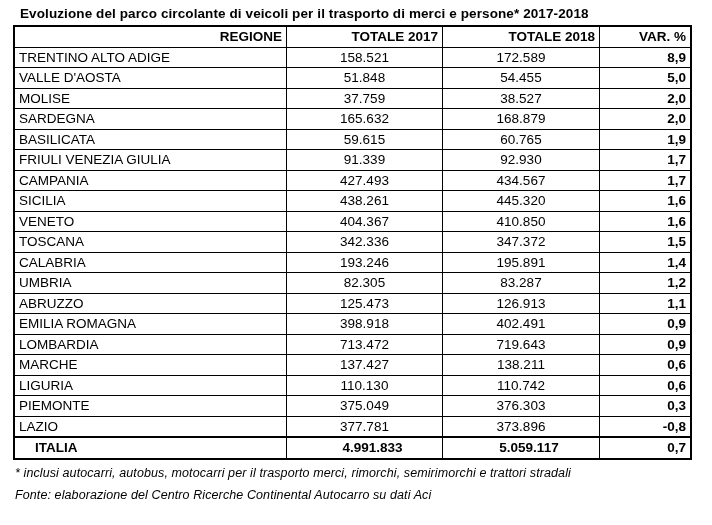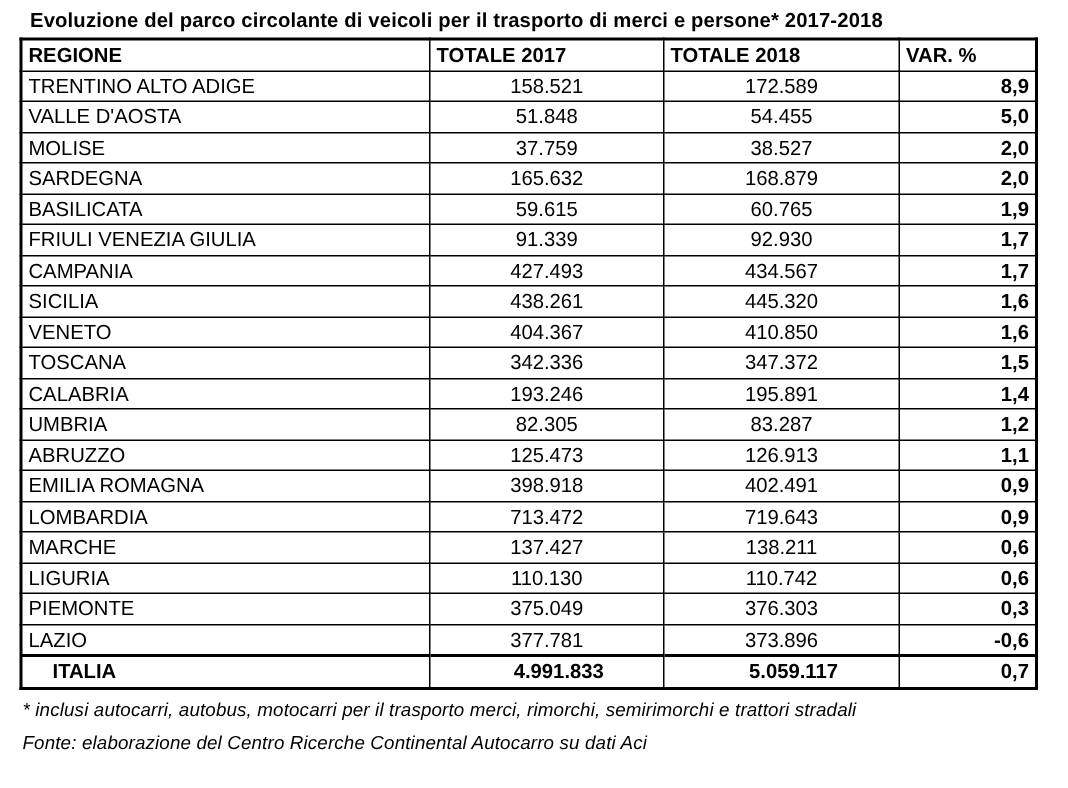--- a/index.html
+++ b/index.html
@@ -44,7 +44,7 @@
   th.col-var    { width: 82px;  }
   table.data-table th {
     font-weight: bold;
-    text-align: left;
+    text-align: right;
   }
   td.col-region { text-align: left; padding-left: 5px; }
   td.col-num    { text-align: center; }

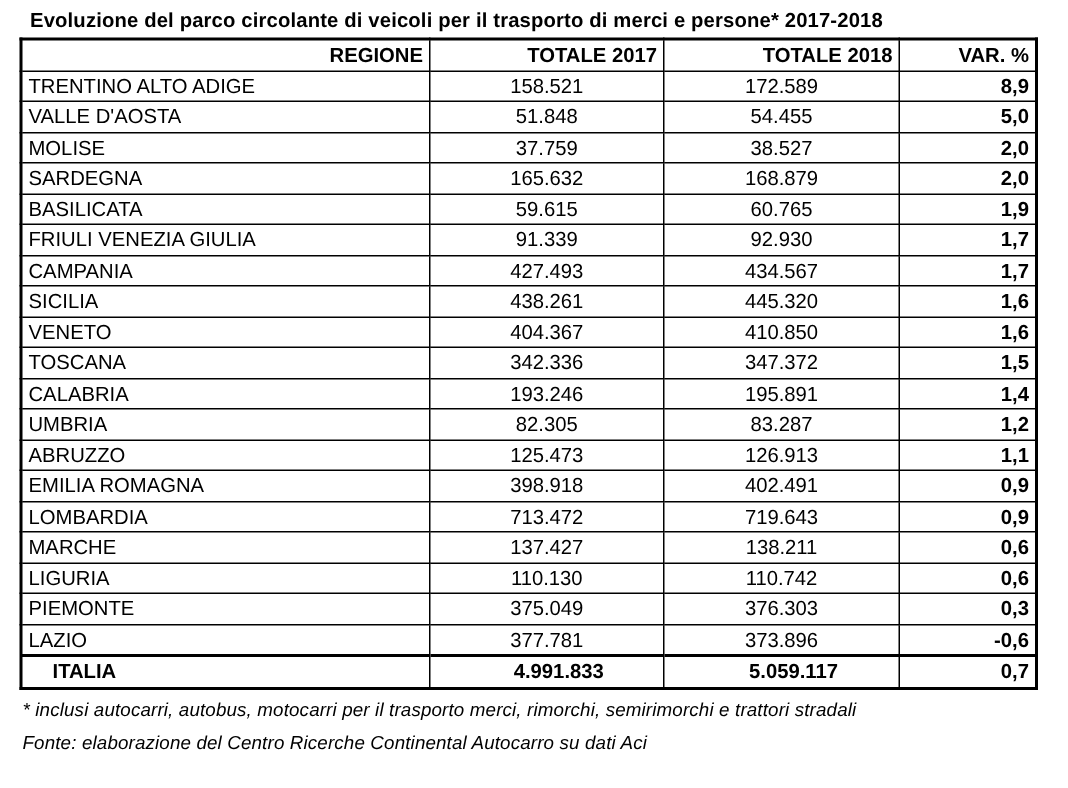--- a/index.html
+++ b/index.html
@@ -192,7 +192,7 @@
           <td class="col-region">LAZIO</td>
           <td class="col-num">377.781</td>
           <td class="col-num">373.896</td>
-          <td class="col-var">-0,6</td>
+          <td class="col-var">-0,8</td>
         </tr>
       </tbody>
     <tfoot>

